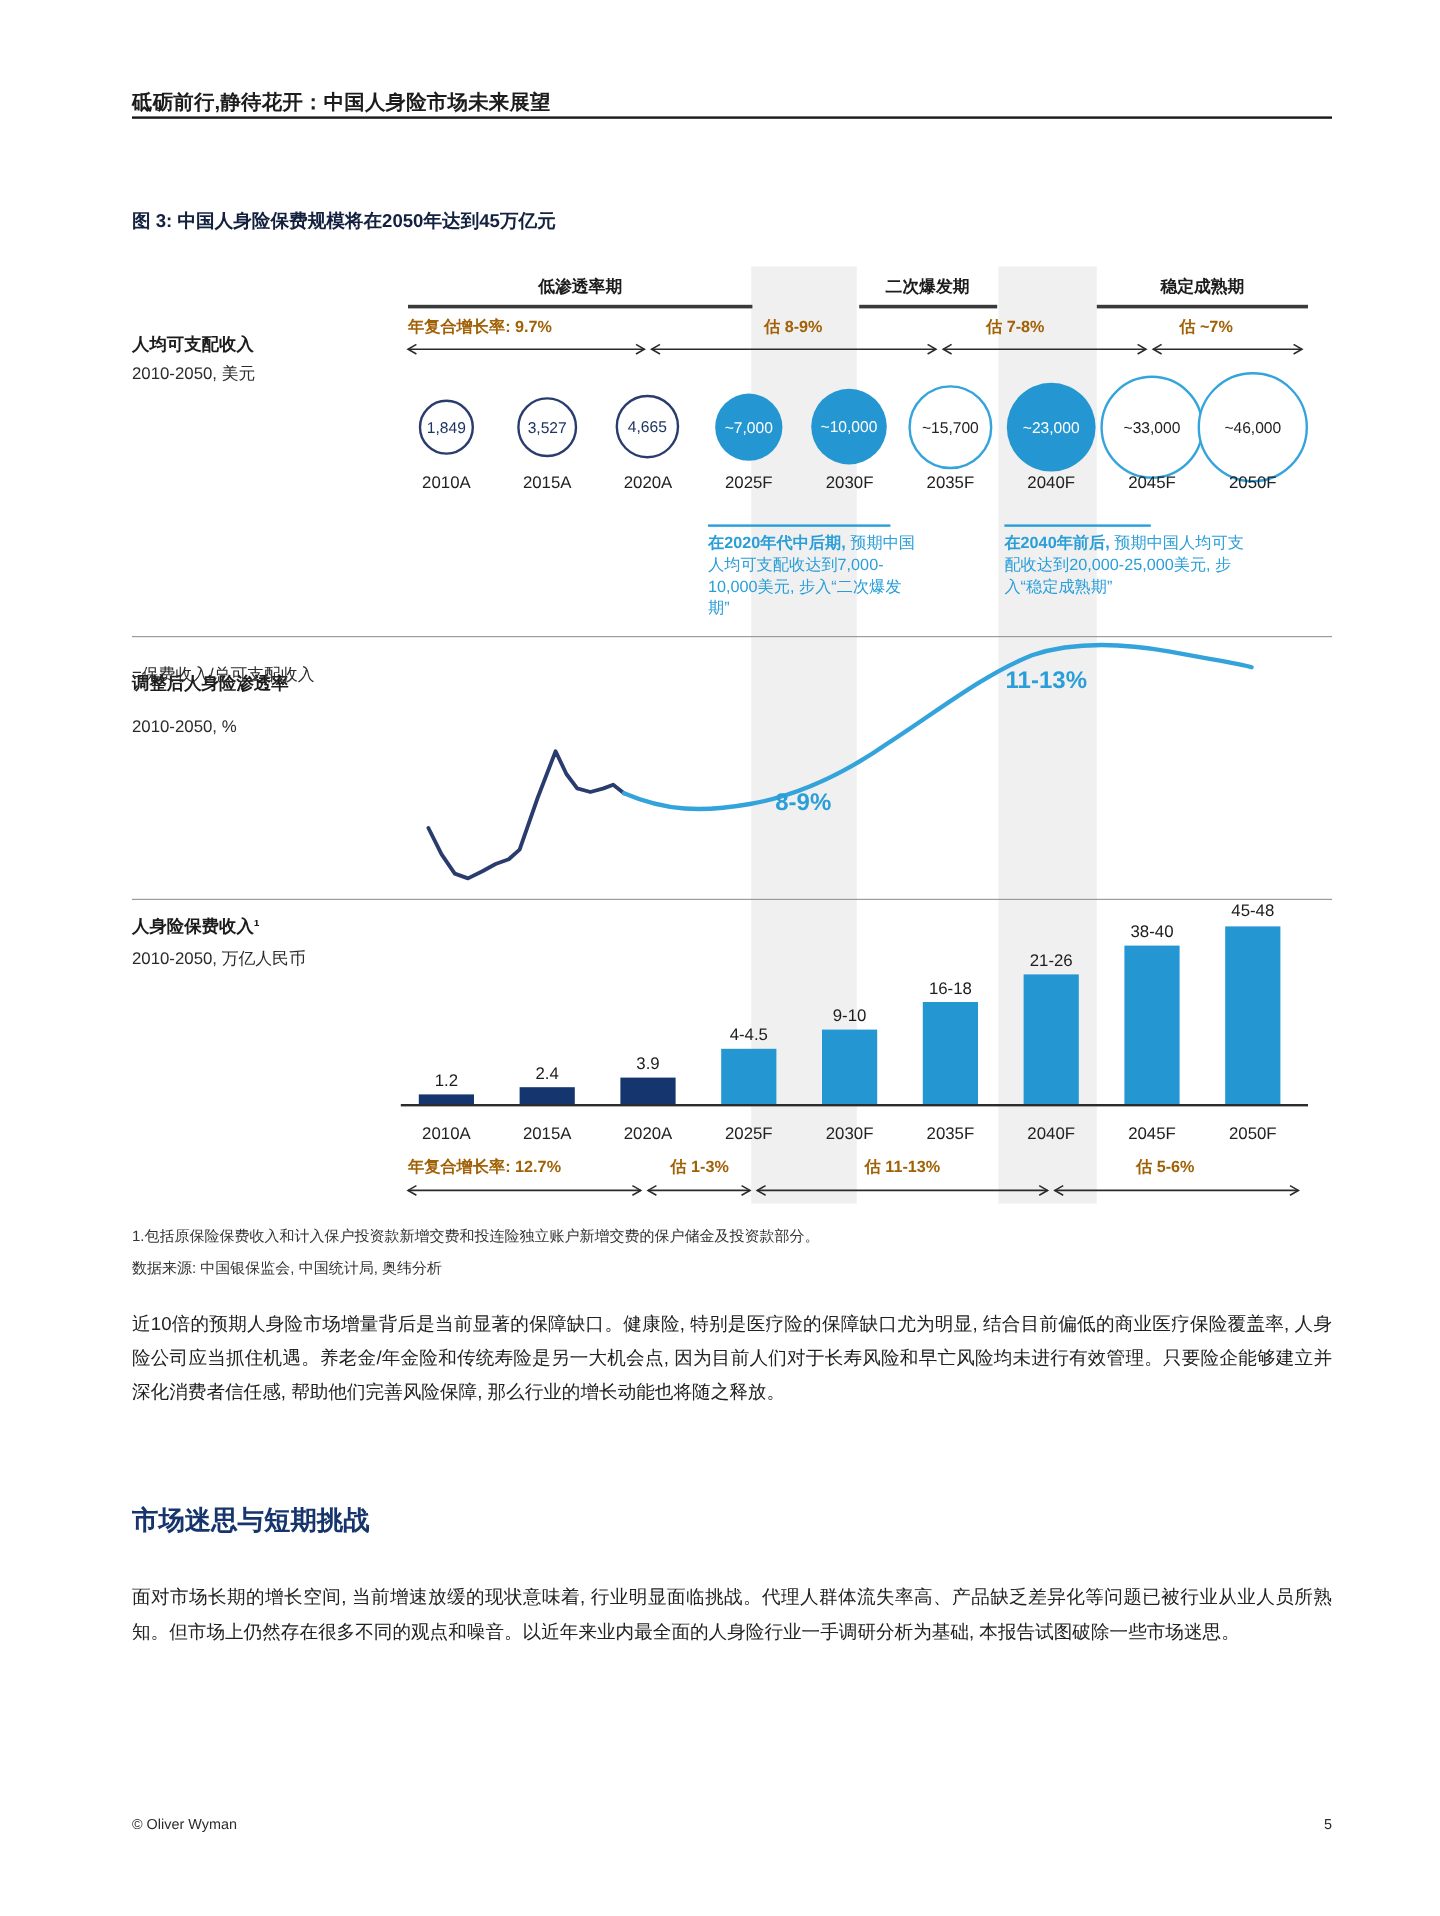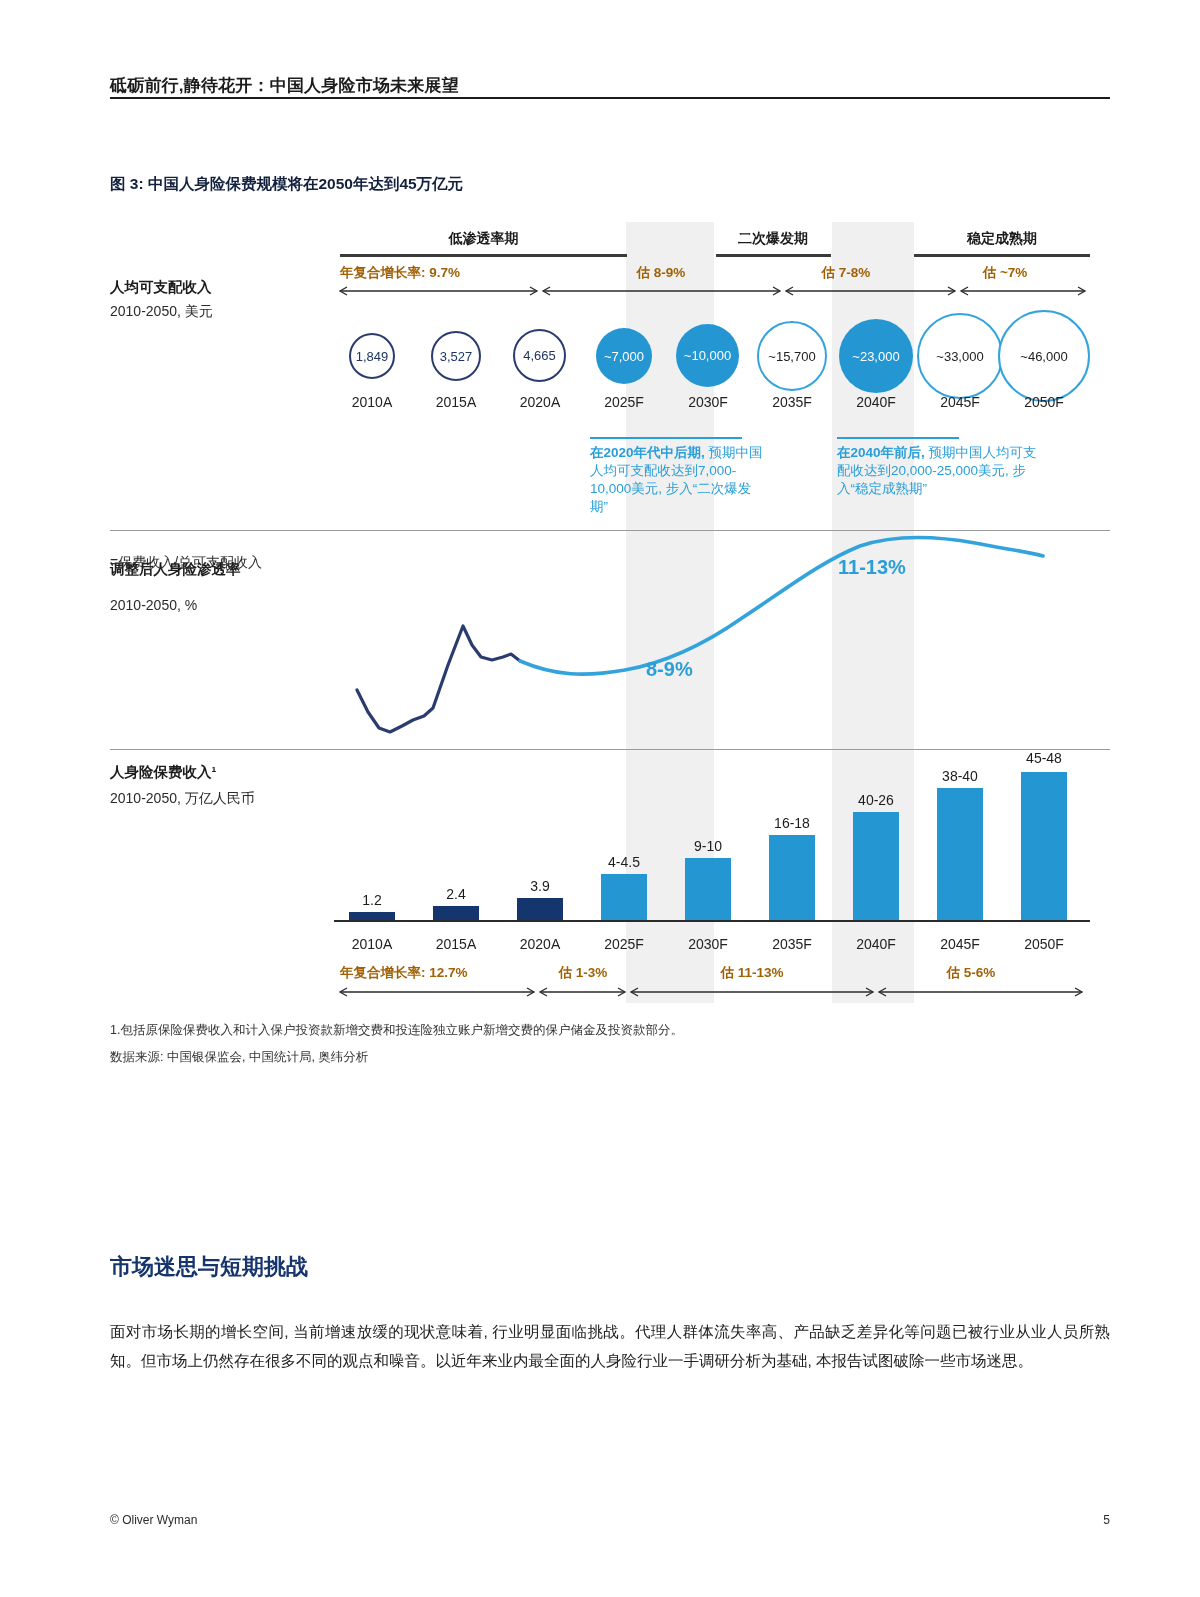--- a/index.html
+++ b/index.html
@@ -187,7 +187,7 @@
   <div class="bar-label" style="left:584px;top:854px;">4-4.5</div>
   <div class="bar-label" style="left:668px;top:838px;">9-10</div>
   <div class="bar-label" style="left:752px;top:815px;">16-18</div>
-  <div class="bar-label" style="left:836px;top:792px;">40-26</div>
+  <div class="bar-label" style="left:836px;top:792px;">21-26</div>
   <div class="bar-label" style="left:920px;top:768px;">38-40</div>
   <div class="bar-label" style="left:1004px;top:750px;">45-48</div>
 

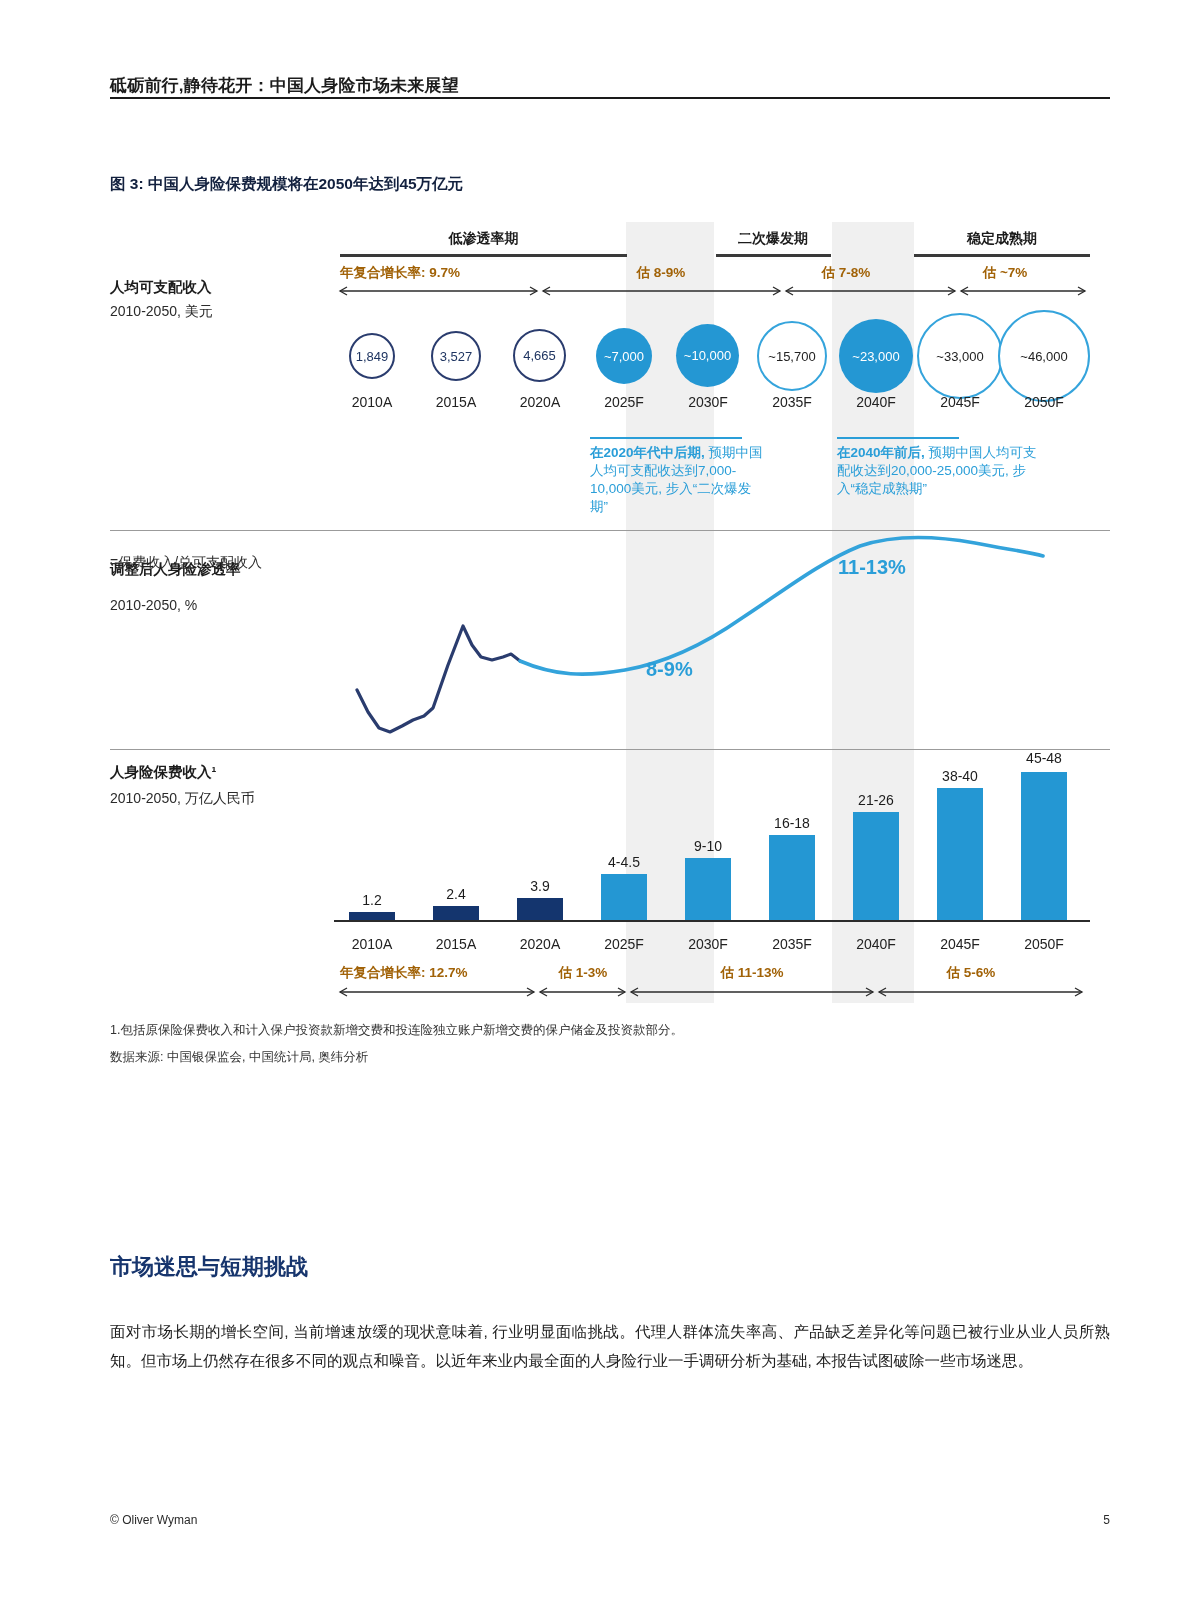--- a/index.html
+++ b/index.html
@@ -228,6 +228,7 @@
   <div class="abs footnote" style="top:1022px;">1.包括原保险保费收入和计入保户投资款新增交费和投连险独立账户新增交费的保户储金及投资款部分。</div>
   <div class="abs footnote" style="top:1049px;">数据来源: 中国银保监会, 中国统计局, 奥纬分析</div>
 
+  <div class="abs body-p" style="top:1090px;">近10倍的预期人身险市场增量背后是当前显著的保障缺口。健康险, 特别是医疗险的保障缺口尤为明显, 结合目前偏低的商业医疗保险覆盖率, 人身险公司应当抓住机遇。养老金/年金险和传统寿险是另一大机会点, 因为目前人们对于长寿风险和早亡风险均未进行有效管理。只要险企能够建立并深化消费者信任感, 帮助他们完善风险保障, 那么行业的增长动能也将随之释放。</div>
   <div class="abs section-h" style="top:1252px;">市场迷思与短期挑战</div>
   <div class="abs body-p" style="top:1318px;">面对市场长期的增长空间, 当前增速放缓的现状意味着, 行业明显面临挑战。代理人群体流失率高、产品缺乏差异化等问题已被行业从业人员所熟知。但市场上仍然存在很多不同的观点和噪音。以近年来业内最全面的人身险行业一手调研分析为基础, 本报告试图破除一些市场迷思。</div>
 

